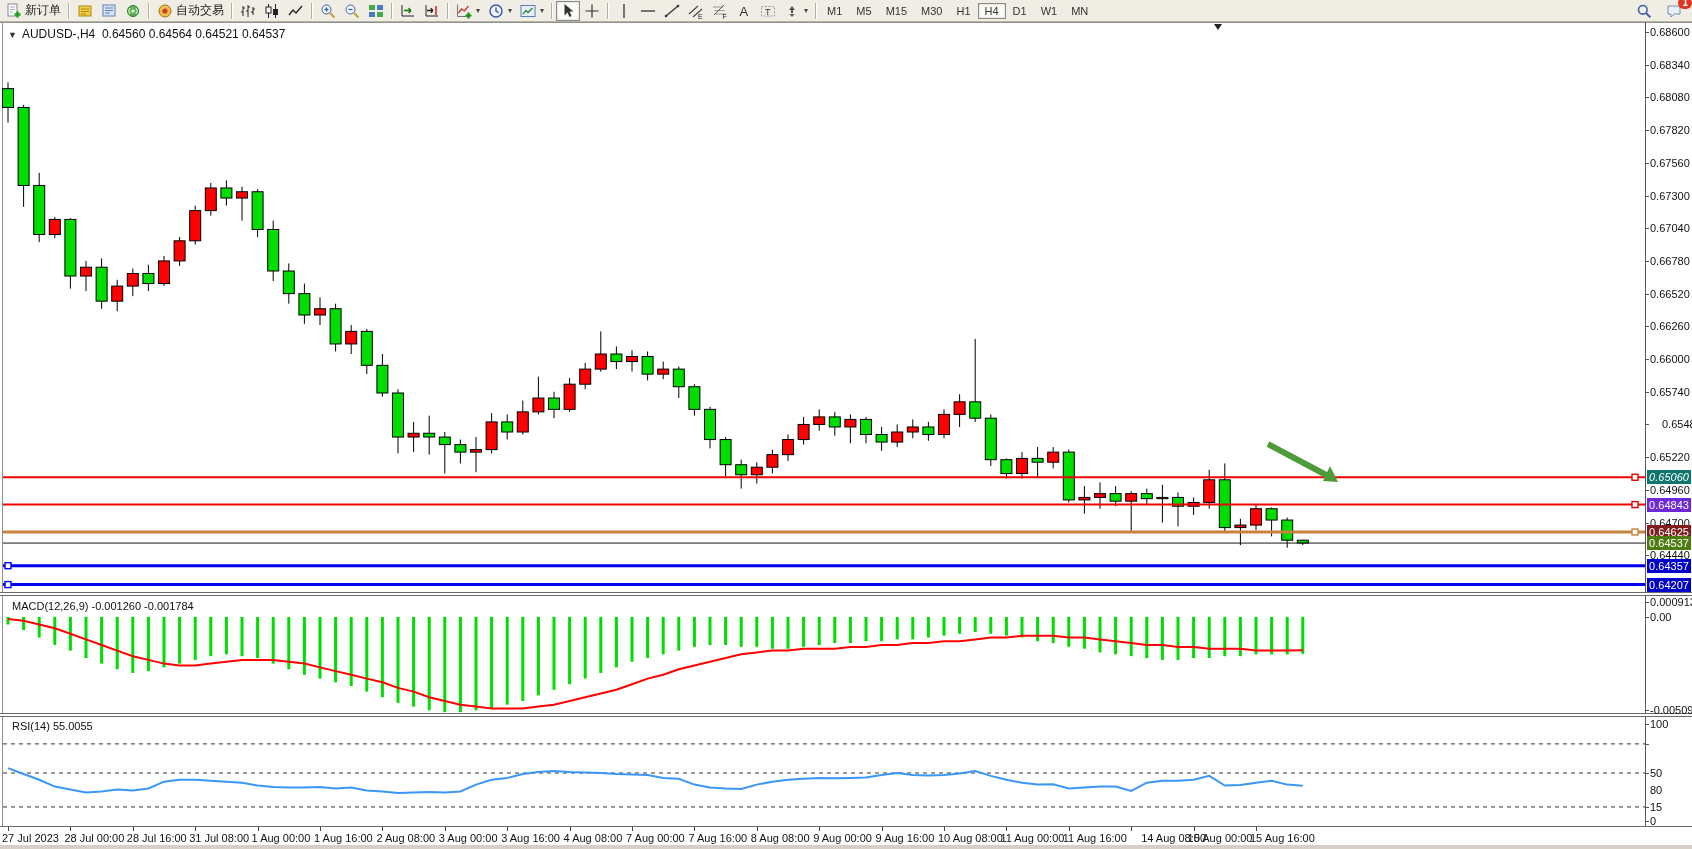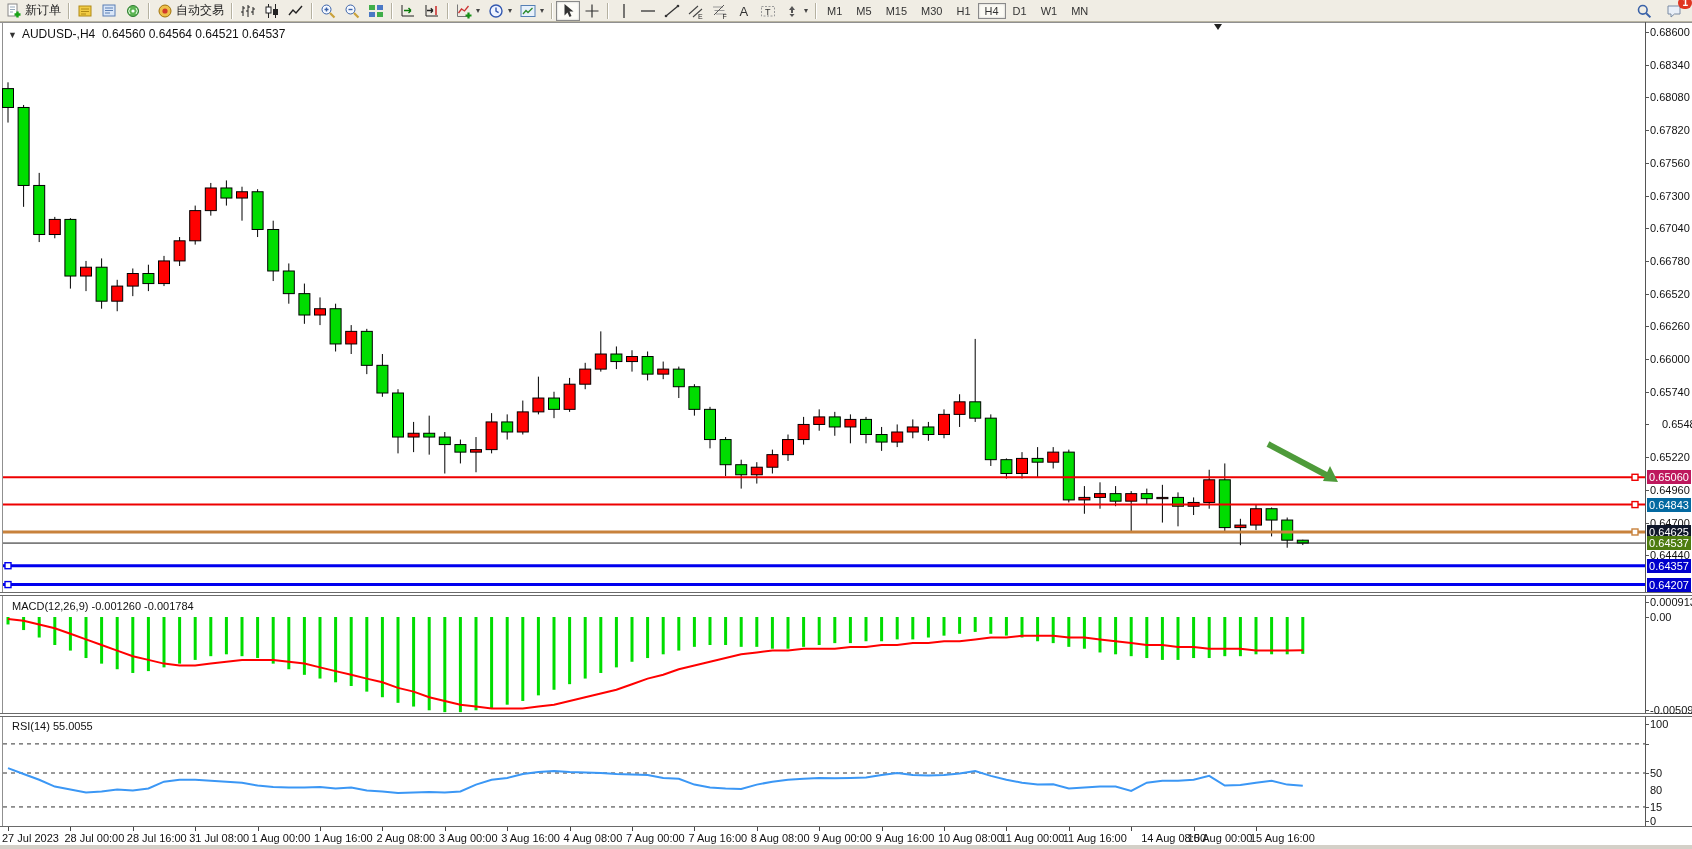--- a/index.html
+++ b/index.html
@@ -559,7 +559,7 @@
         <div class="ytickmark" style="top: 807px;"></div>
         <div class="ytick" style="top: 815px;">0</div>
         <div class="ytickmark" style="top: 821px;"></div>
-        <div class="badge" style="top: 470.283px; background: #be185d;">0.65060</div>
+        <div class="badge" style="top: 470.283px; background: #0f766e; font-style: italic;">0.65060</div>
         <div class="badge" style="top: 497.579px; background: #0369a1;">0.64843</div>
         <div class="badge" style="top: 525px; background: #0f172a;">0.64625</div>
         <div class="badge" style="top: 536.069px; background: #4d7c0f;">0.64537</div>

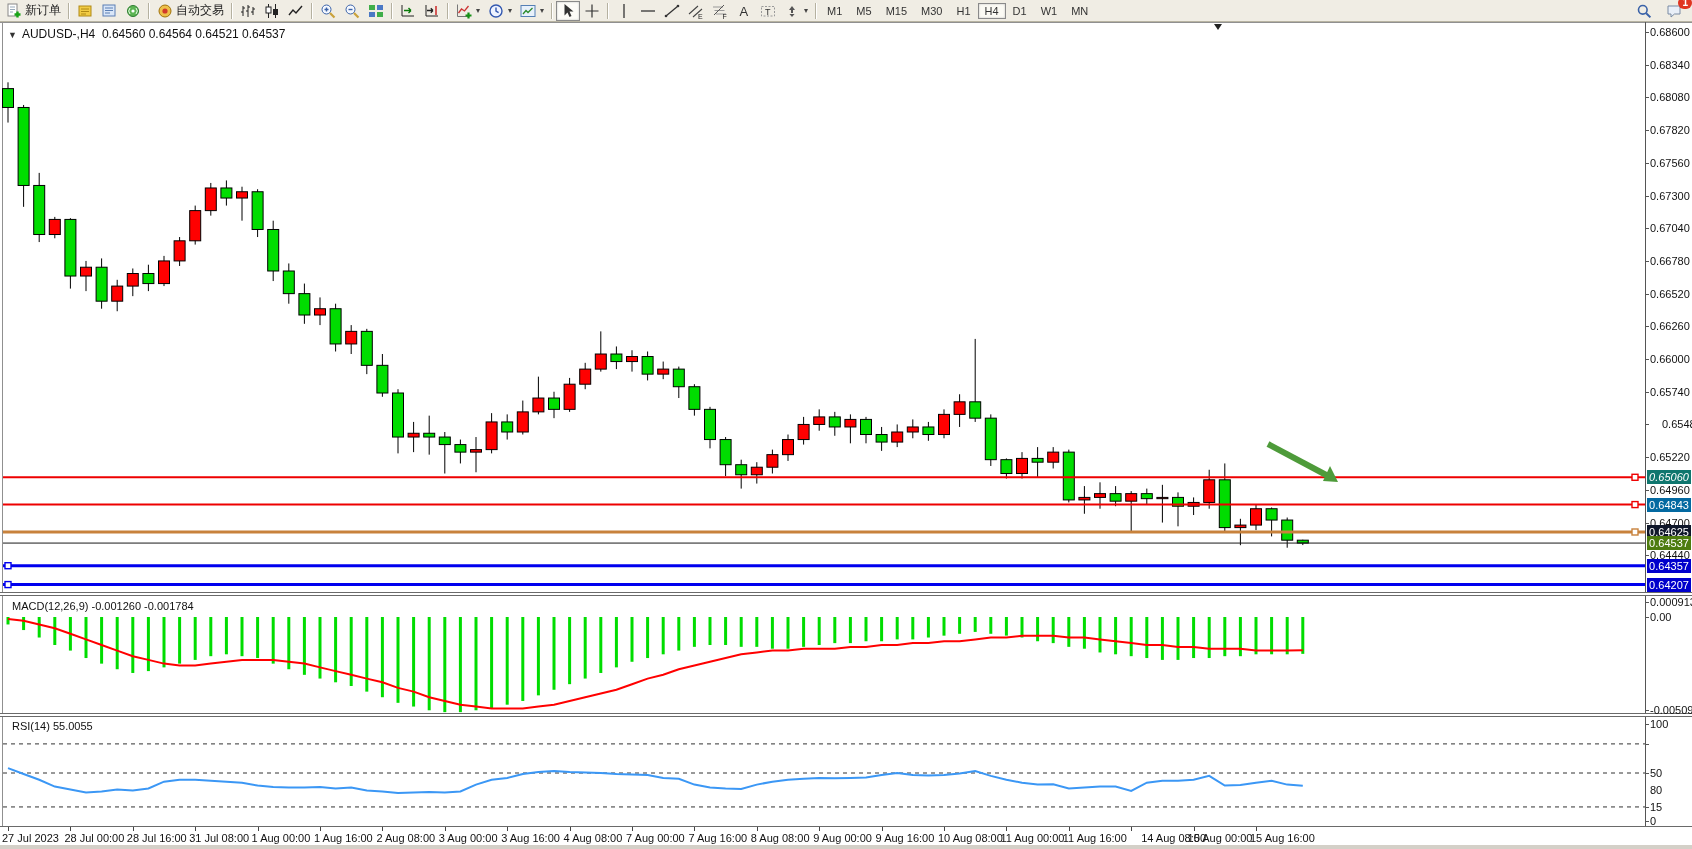--- a/index.html
+++ b/index.html
@@ -560,7 +560,7 @@
         <div class="ytick" style="top: 815px;">0</div>
         <div class="ytickmark" style="top: 821px;"></div>
         <div class="badge" style="top: 470.283px; background: #0f766e; font-style: italic;">0.65060</div>
-        <div class="badge" style="top: 497.579px; background: #0369a1;">0.64843</div>
+        <div class="badge" style="top: 497.579px; background: #6d28d9;">0.64843</div>
         <div class="badge" style="top: 525px; background: #0f172a;">0.64625</div>
         <div class="badge" style="top: 536.069px; background: #4d7c0f;">0.64537</div>
         <div class="badge" style="top: 558.711px; background: rgb(0, 0, 204);">0.64357</div>

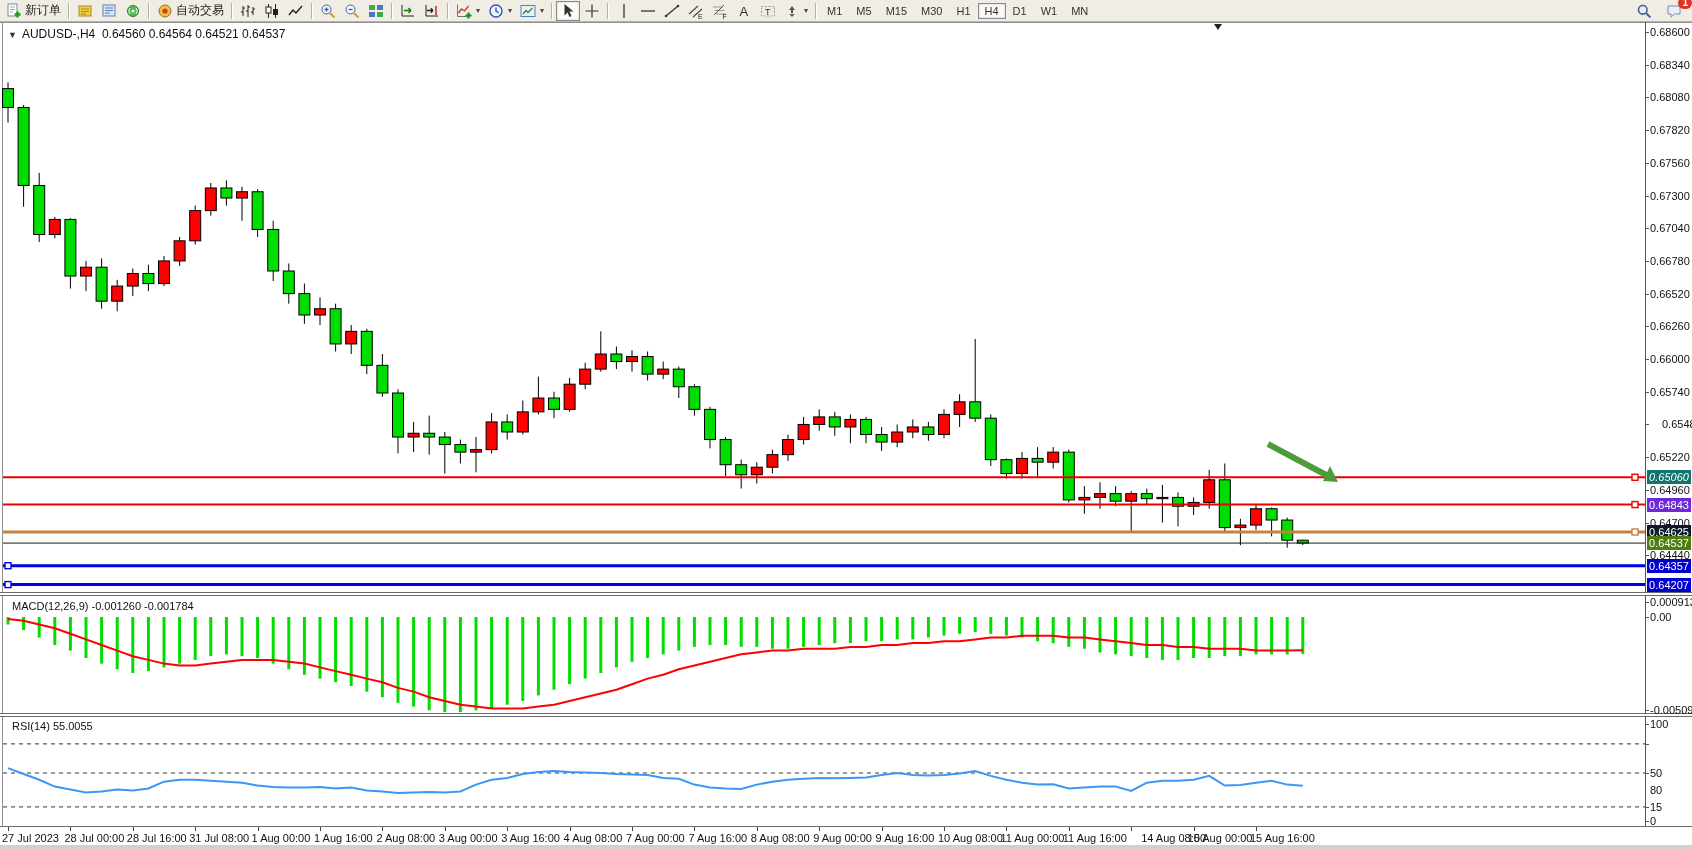--- a/index.html
+++ b/index.html
@@ -561,7 +561,7 @@
         <div class="ytickmark" style="top: 821px;"></div>
         <div class="badge" style="top: 470.283px; background: #0f766e; font-style: italic;">0.65060</div>
         <div class="badge" style="top: 497.579px; background: #6d28d9;">0.64843</div>
-        <div class="badge" style="top: 525px; background: #0f172a;">0.64625</div>
+        <div class="badge" style="top: 525px; background: #7f1d1d;">0.64625</div>
         <div class="badge" style="top: 536.069px; background: #4d7c0f;">0.64537</div>
         <div class="badge" style="top: 558.711px; background: rgb(0, 0, 204);">0.64357</div>
         <div class="badge" style="top: 577.579px; background: rgb(0, 0, 204);">0.64207</div>

